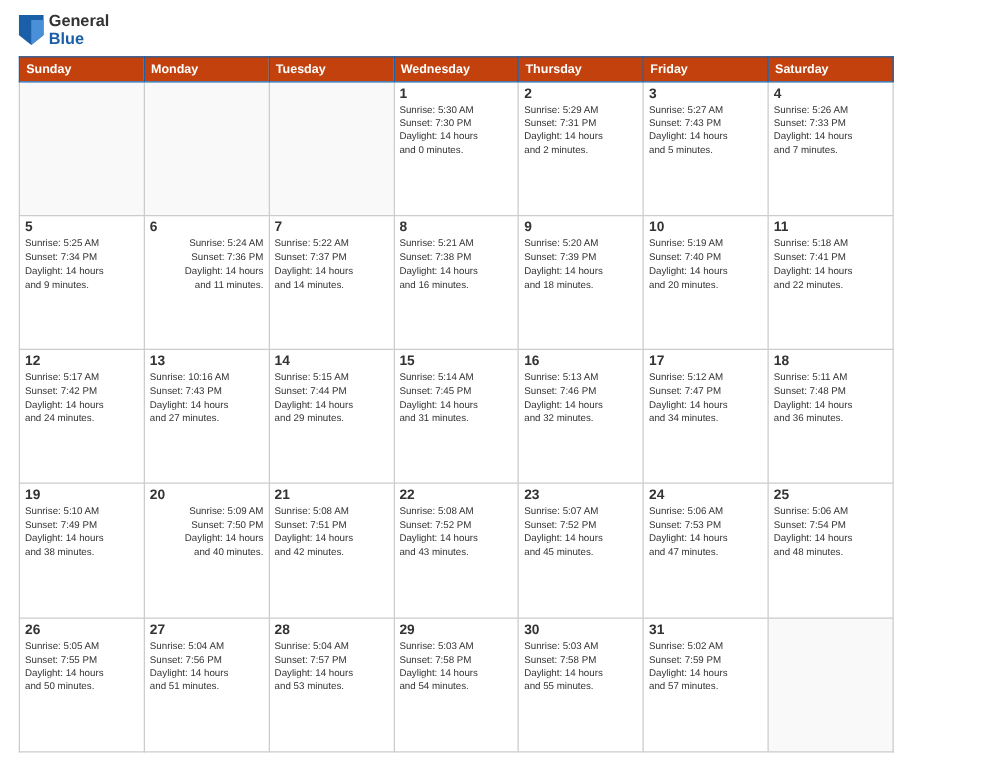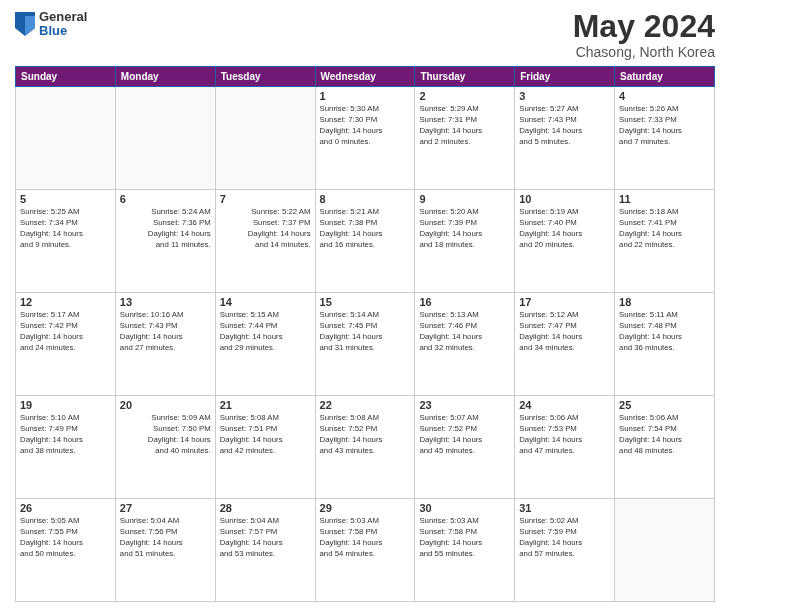--- a/index.html
+++ b/index.html
@@ -114,10 +114,6 @@
         <span class="logo-blue">Blue</span>
       </div>
     </div>
-    <div class="title-block">
-      <div class="title-month">May 2024</div>
-      <div class="title-location">Chasong, North Korea</div>
-    </div>
   </div>
 
   <table class="calendar">

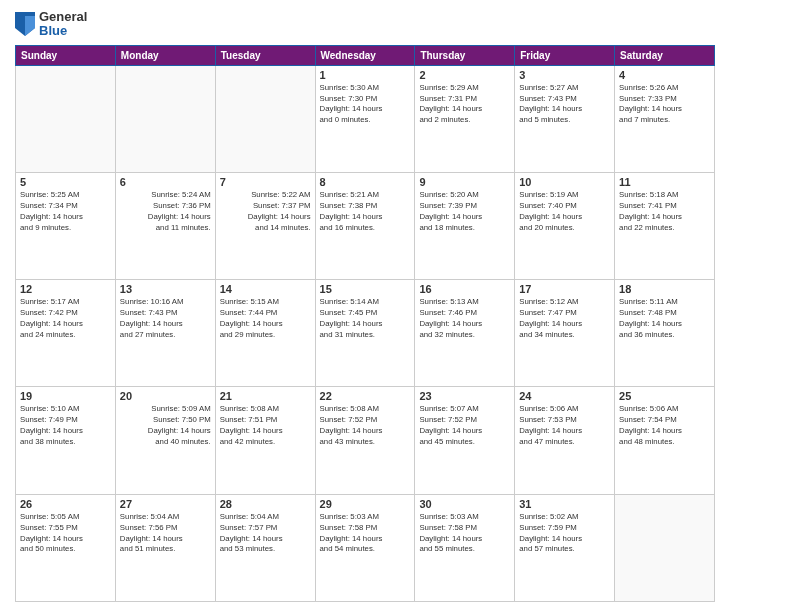--- a/index.html
+++ b/index.html
@@ -68,7 +68,7 @@
       font-size: 8.5px;
     }
     .calendar th {
-      background-color: #701a75;
+      background-color: #c2410c;
       color: white;
       text-align: left;
       padding: 4px 5px;

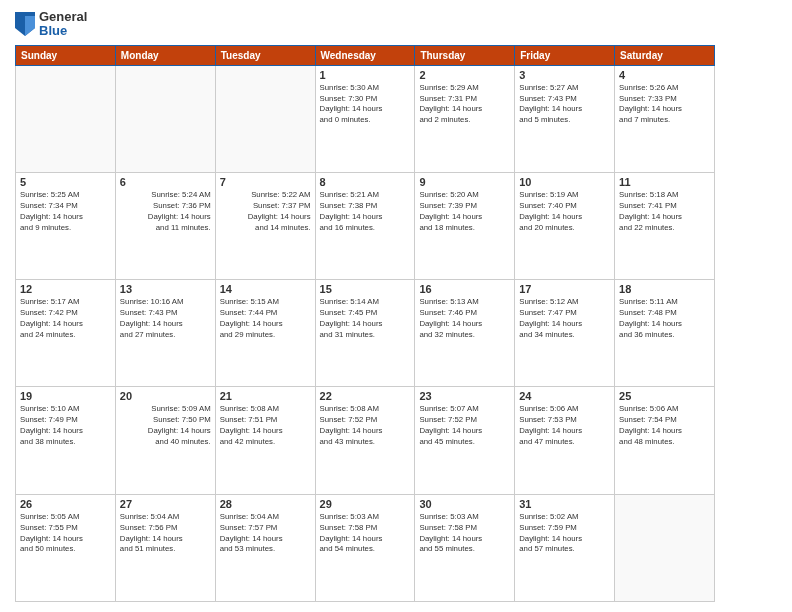--- a/index.html
+++ b/index.html
@@ -179,7 +179,7 @@
           </td>
           <td>
             <div class="day-number">7</div>
-            <div class="day-info" style="white-space: pre-line; text-align: right;">Sunrise: 5:22 AM
+            <div class="day-info" style="white-space: pre-line;">Sunrise: 5:22 AM
 Sunset: 7:37 PM
 Daylight: 14 hours
 and 14 minutes.</div>

